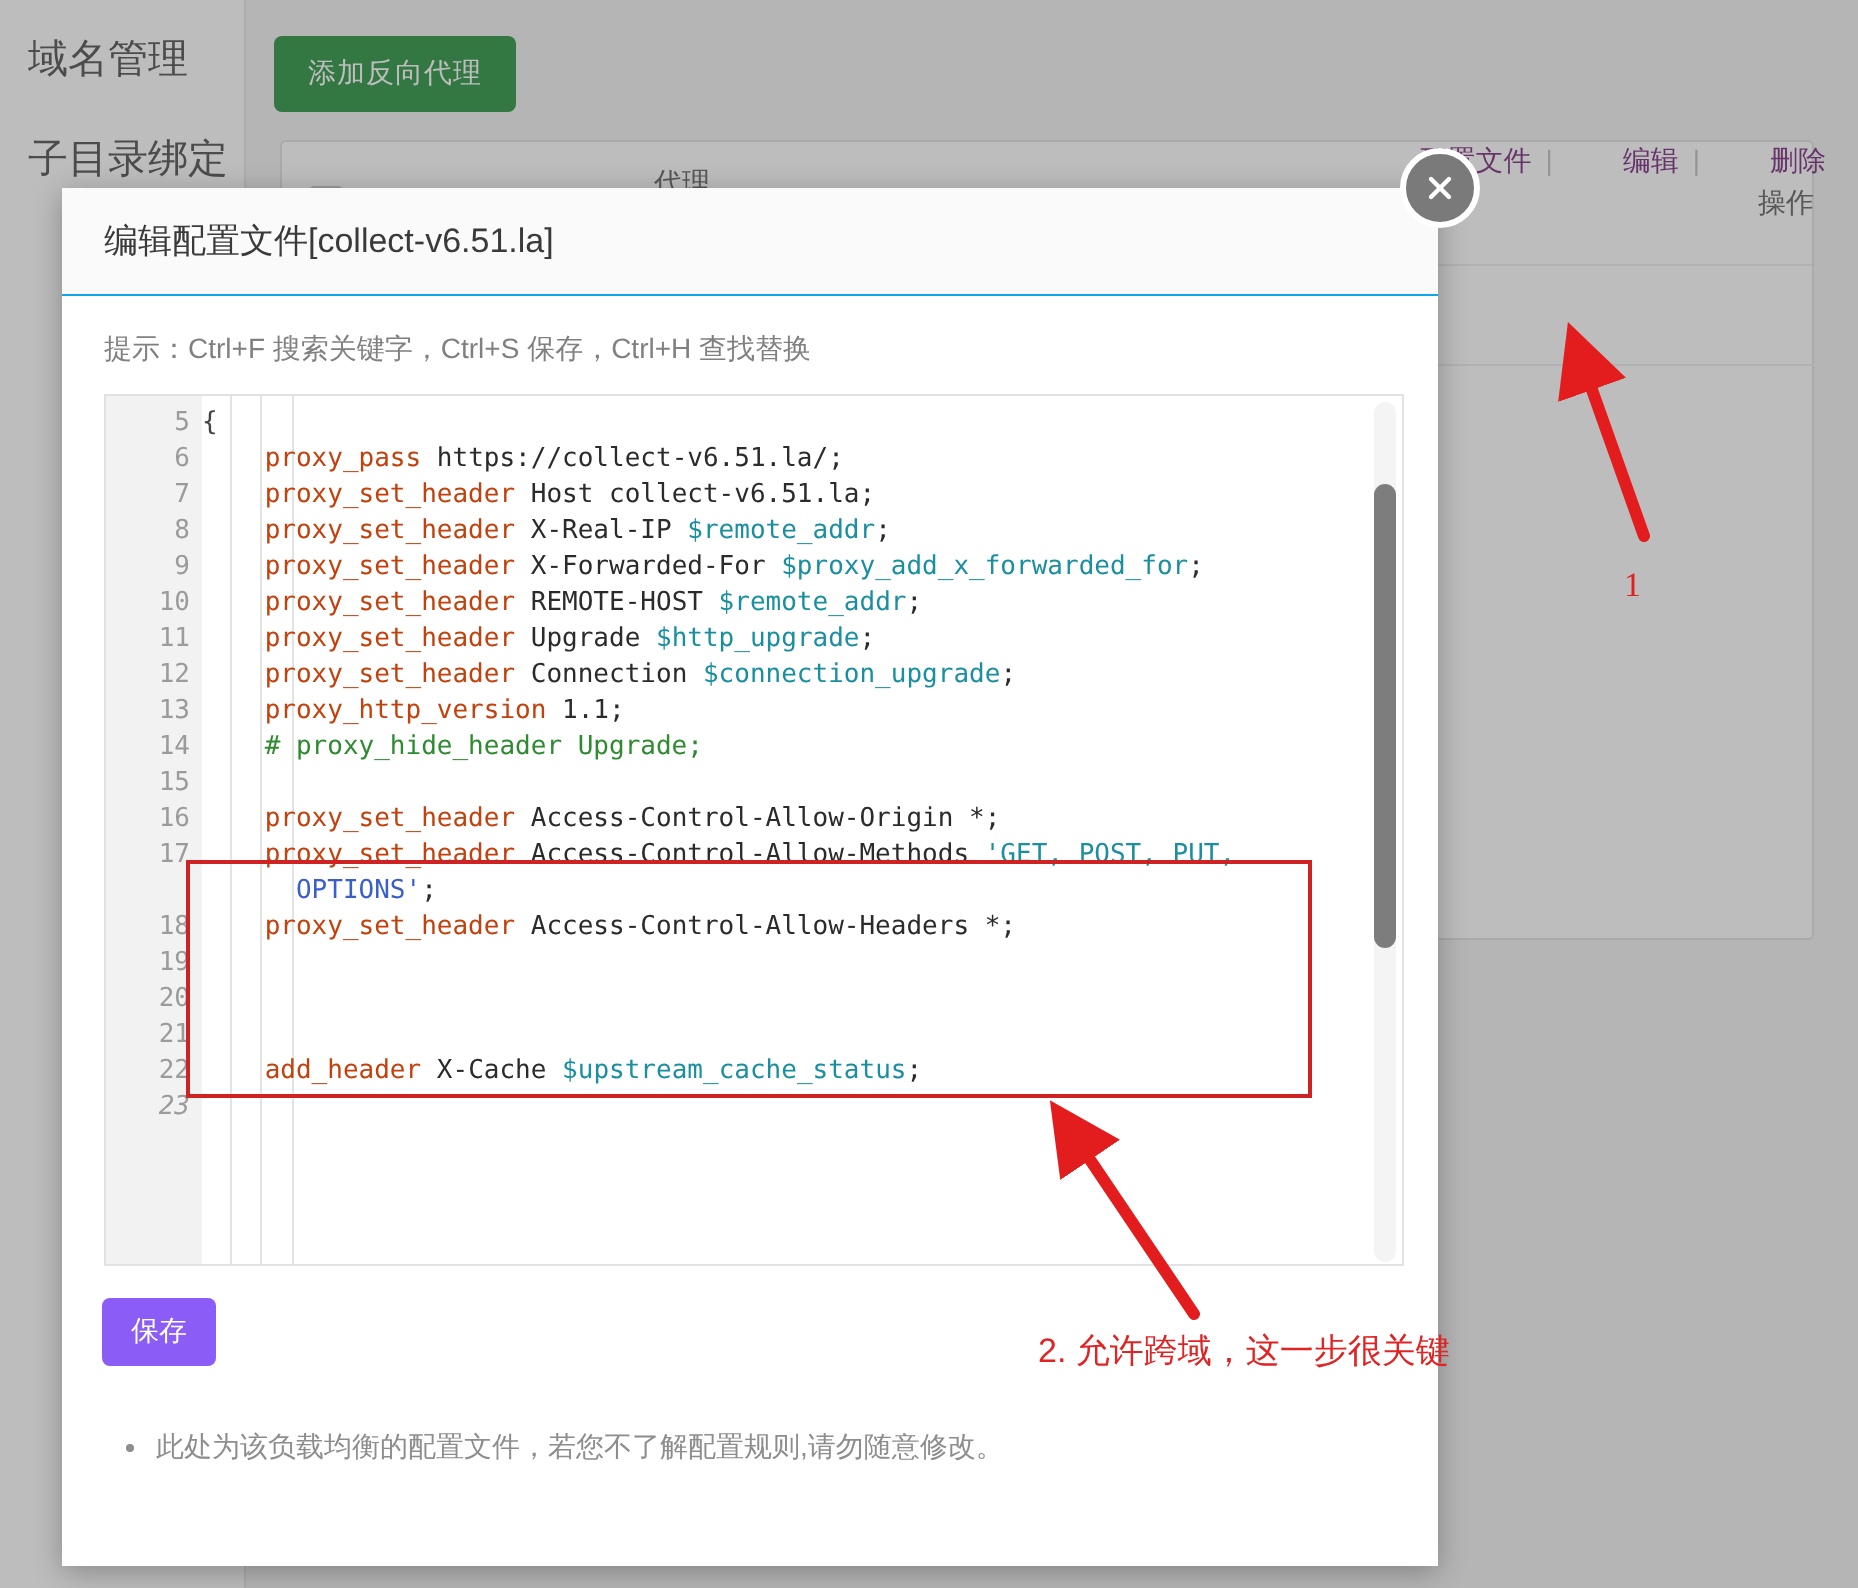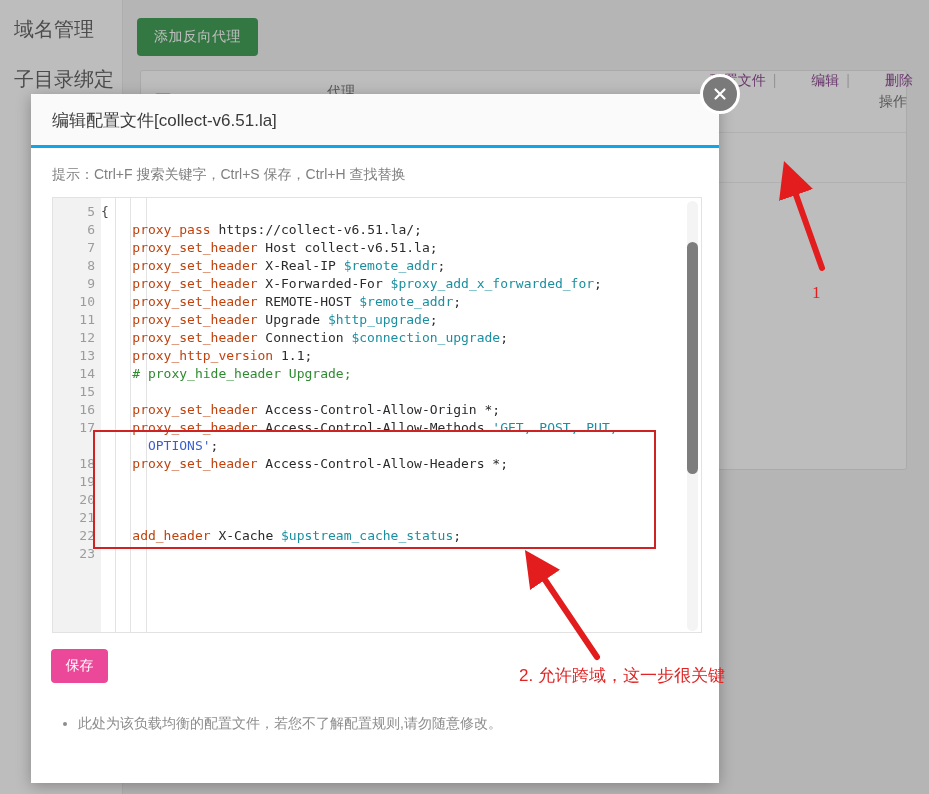--- a/index.html
+++ b/index.html
@@ -88,7 +88,7 @@
     position: relative;
     height: 54px;
     background: #fafafa;
-    border-bottom: 3px solid #0ea5e9;
+    border-bottom: 1px solid #0ea5e9;
   }
   #modal-title {
     position: absolute; left: 21px; top: 15px;

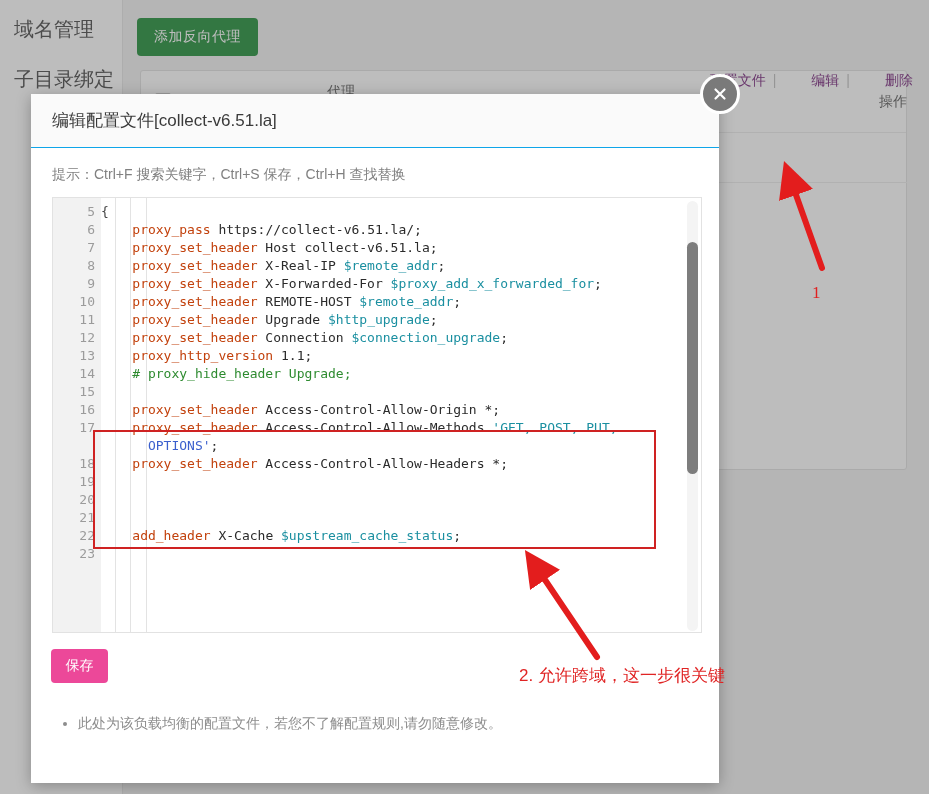--- a/index.html
+++ b/index.html
@@ -281,7 +281,7 @@
         <div class="ln" style="top: 293px;">20</div>
         <div class="ln" style="top: 311px;">21</div>
         <div class="ln" style="top: 329px;">22</div>
-        <div class="ln" style="top: 347px;">23</div>
+        <div class="ln" style="top: 347px; font-style: italic;">23</div>
       </div>
     <div id="code-area">
         <div class="ind" style="left: 13.64px; top: 0px; height: 436px;"></div>

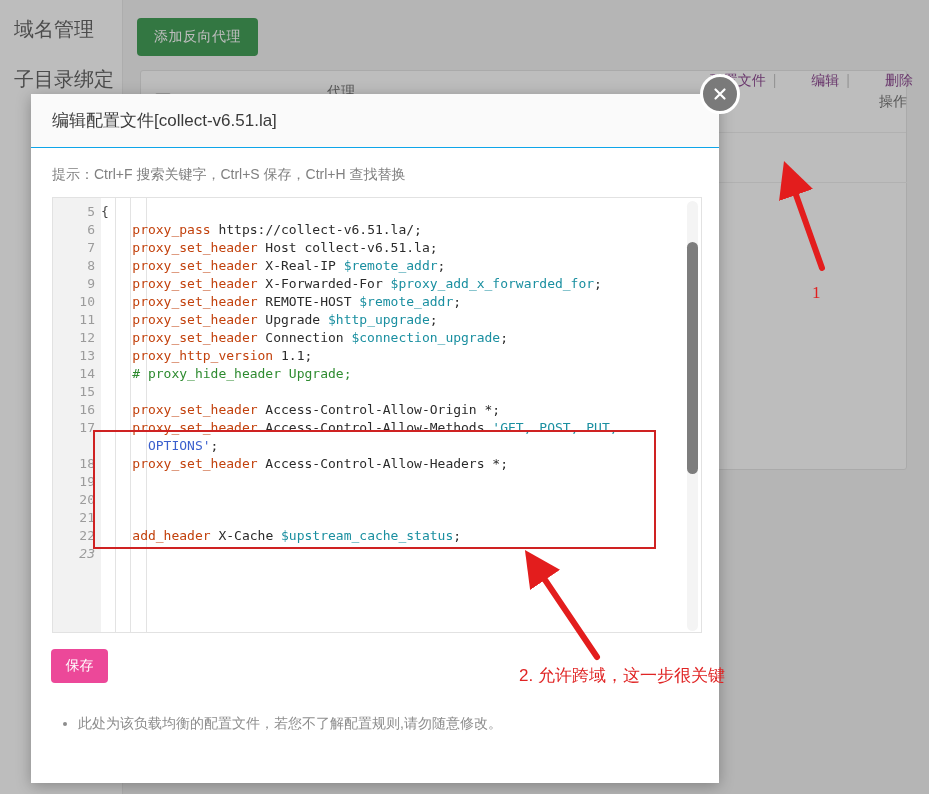--- a/index.html
+++ b/index.html
@@ -180,7 +180,7 @@
   #save-btn {
     position: absolute; left: 20px; top: 555px;
     width: 57px; height: 34px;
-    background: #ec4899;
+    background: #8b5cf6;
     border-radius: 4px;
     color: #ffffff;
     font-size: 14px;

